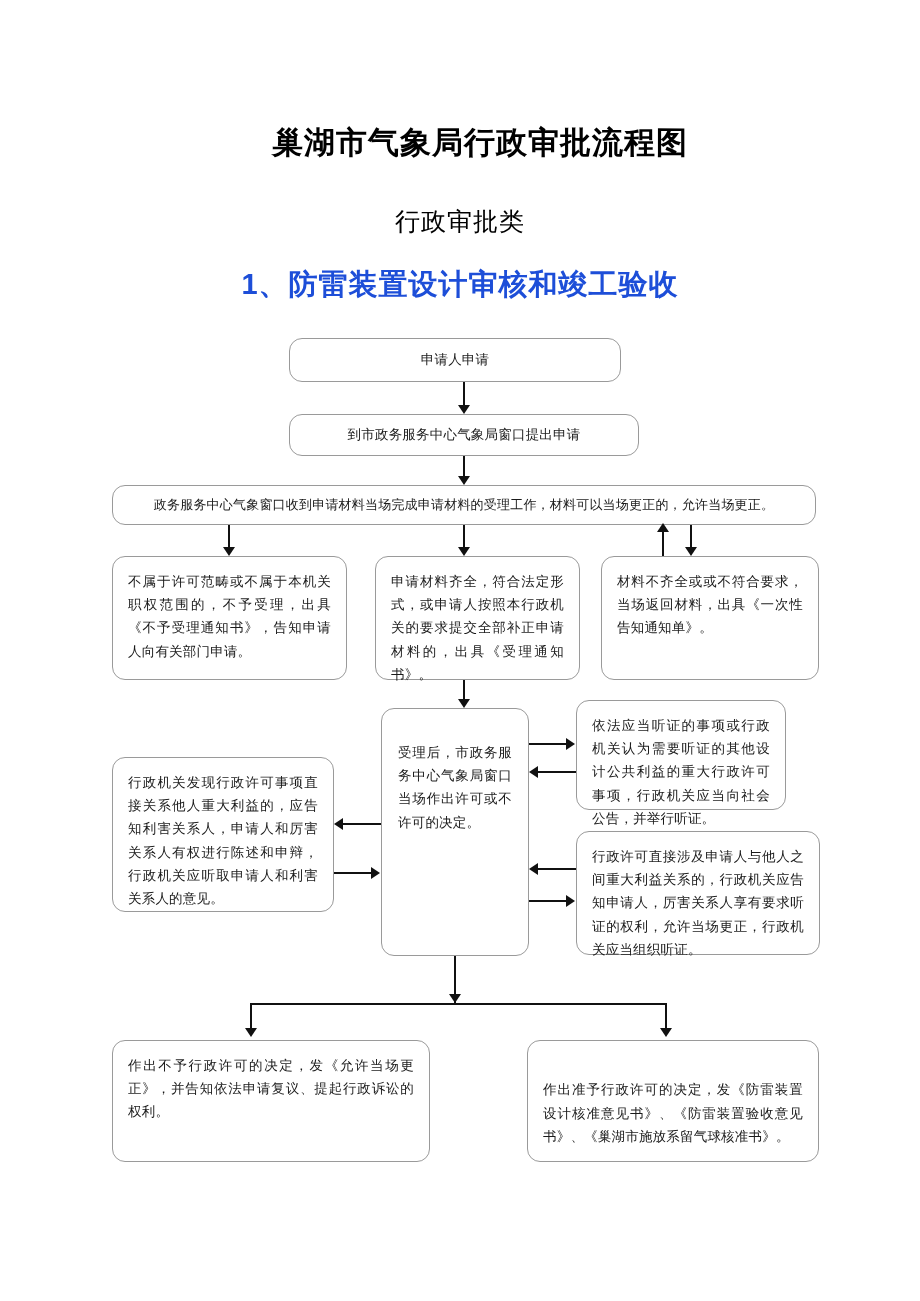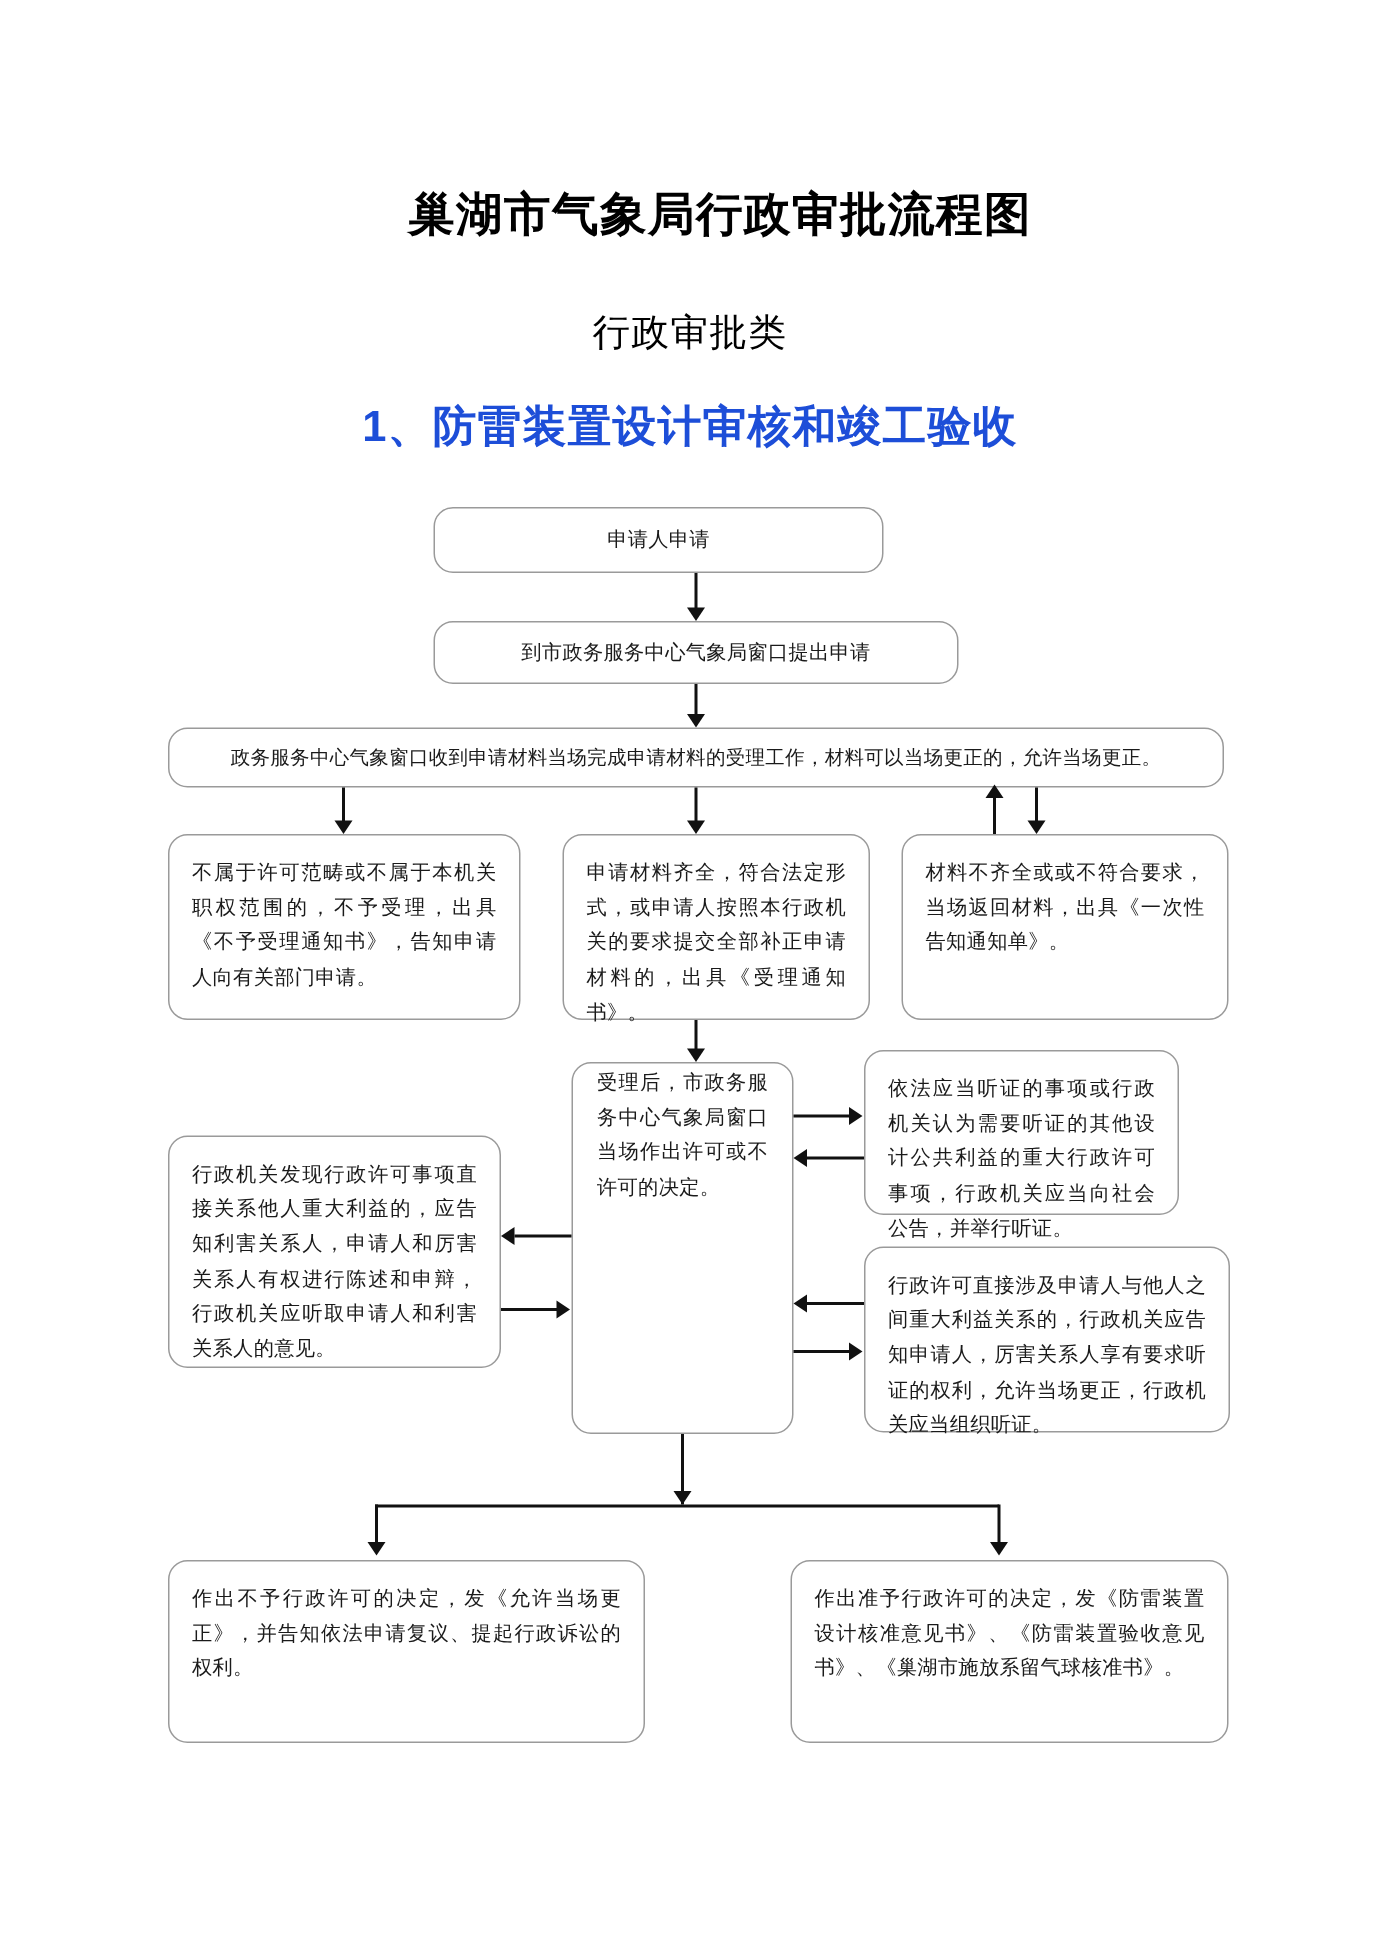--- a/index.html
+++ b/index.html
@@ -122,7 +122,7 @@
   <div class="title-sub">行政审批类</div>
   <div class="title-section">1、防雷装置设计审核和竣工验收</div>
 
-  <div class="node" style="left:289px; top:338px; width:300px; height:44px;">
+  <div class="node" style="left:289px; top:338px; width:332px; height:44px;">
     <span class="txt">申请人申请</span>
   </div>
 

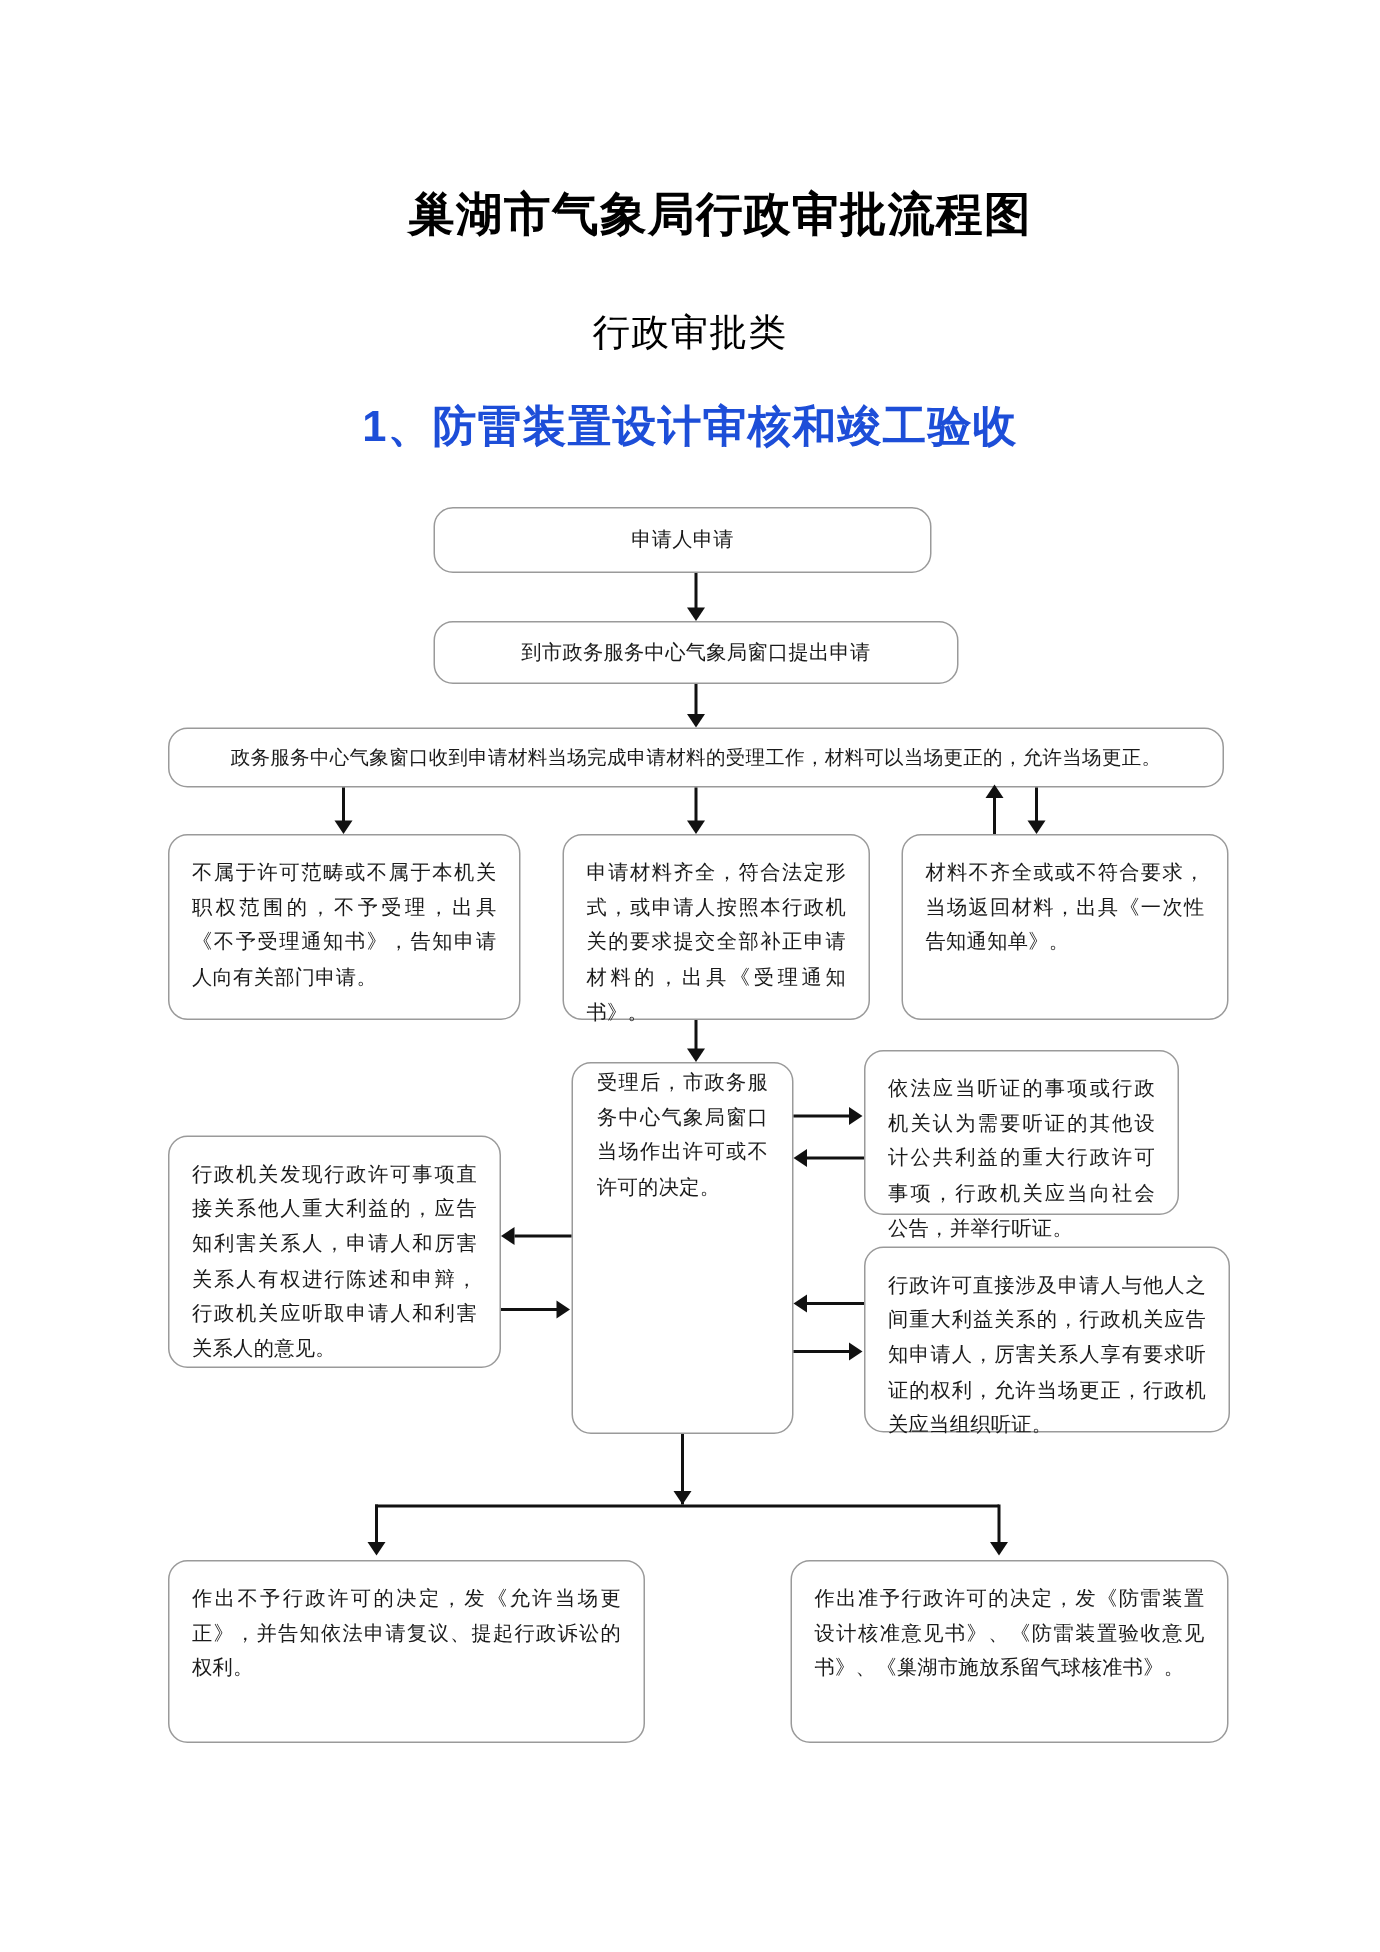--- a/index.html
+++ b/index.html
@@ -167,7 +167,7 @@
   <div class="ln vline" style="left:463px; top:680px; height:22px;"></div>
   <div class="arrow arrow-down" style="left:458px; top:699px;"></div>
 
-  <div class="node" style="left:381px; top:708px; width:148px; height:248px; align-items:flex-start; justify-content:flex-start; text-align:justify; text-align-last:left; padding:1px 16px;">
+  <div class="node" style="left:381px; top:708px; width:148px; height:248px; align-items:flex-start; justify-content:flex-start; text-align:justify; text-align-last:left; padding:32px 16px;">
     <span class="txt">受理后，市政务服务中心气象局窗口当场作出许可或不许可的决定。</span>
   </div>
 

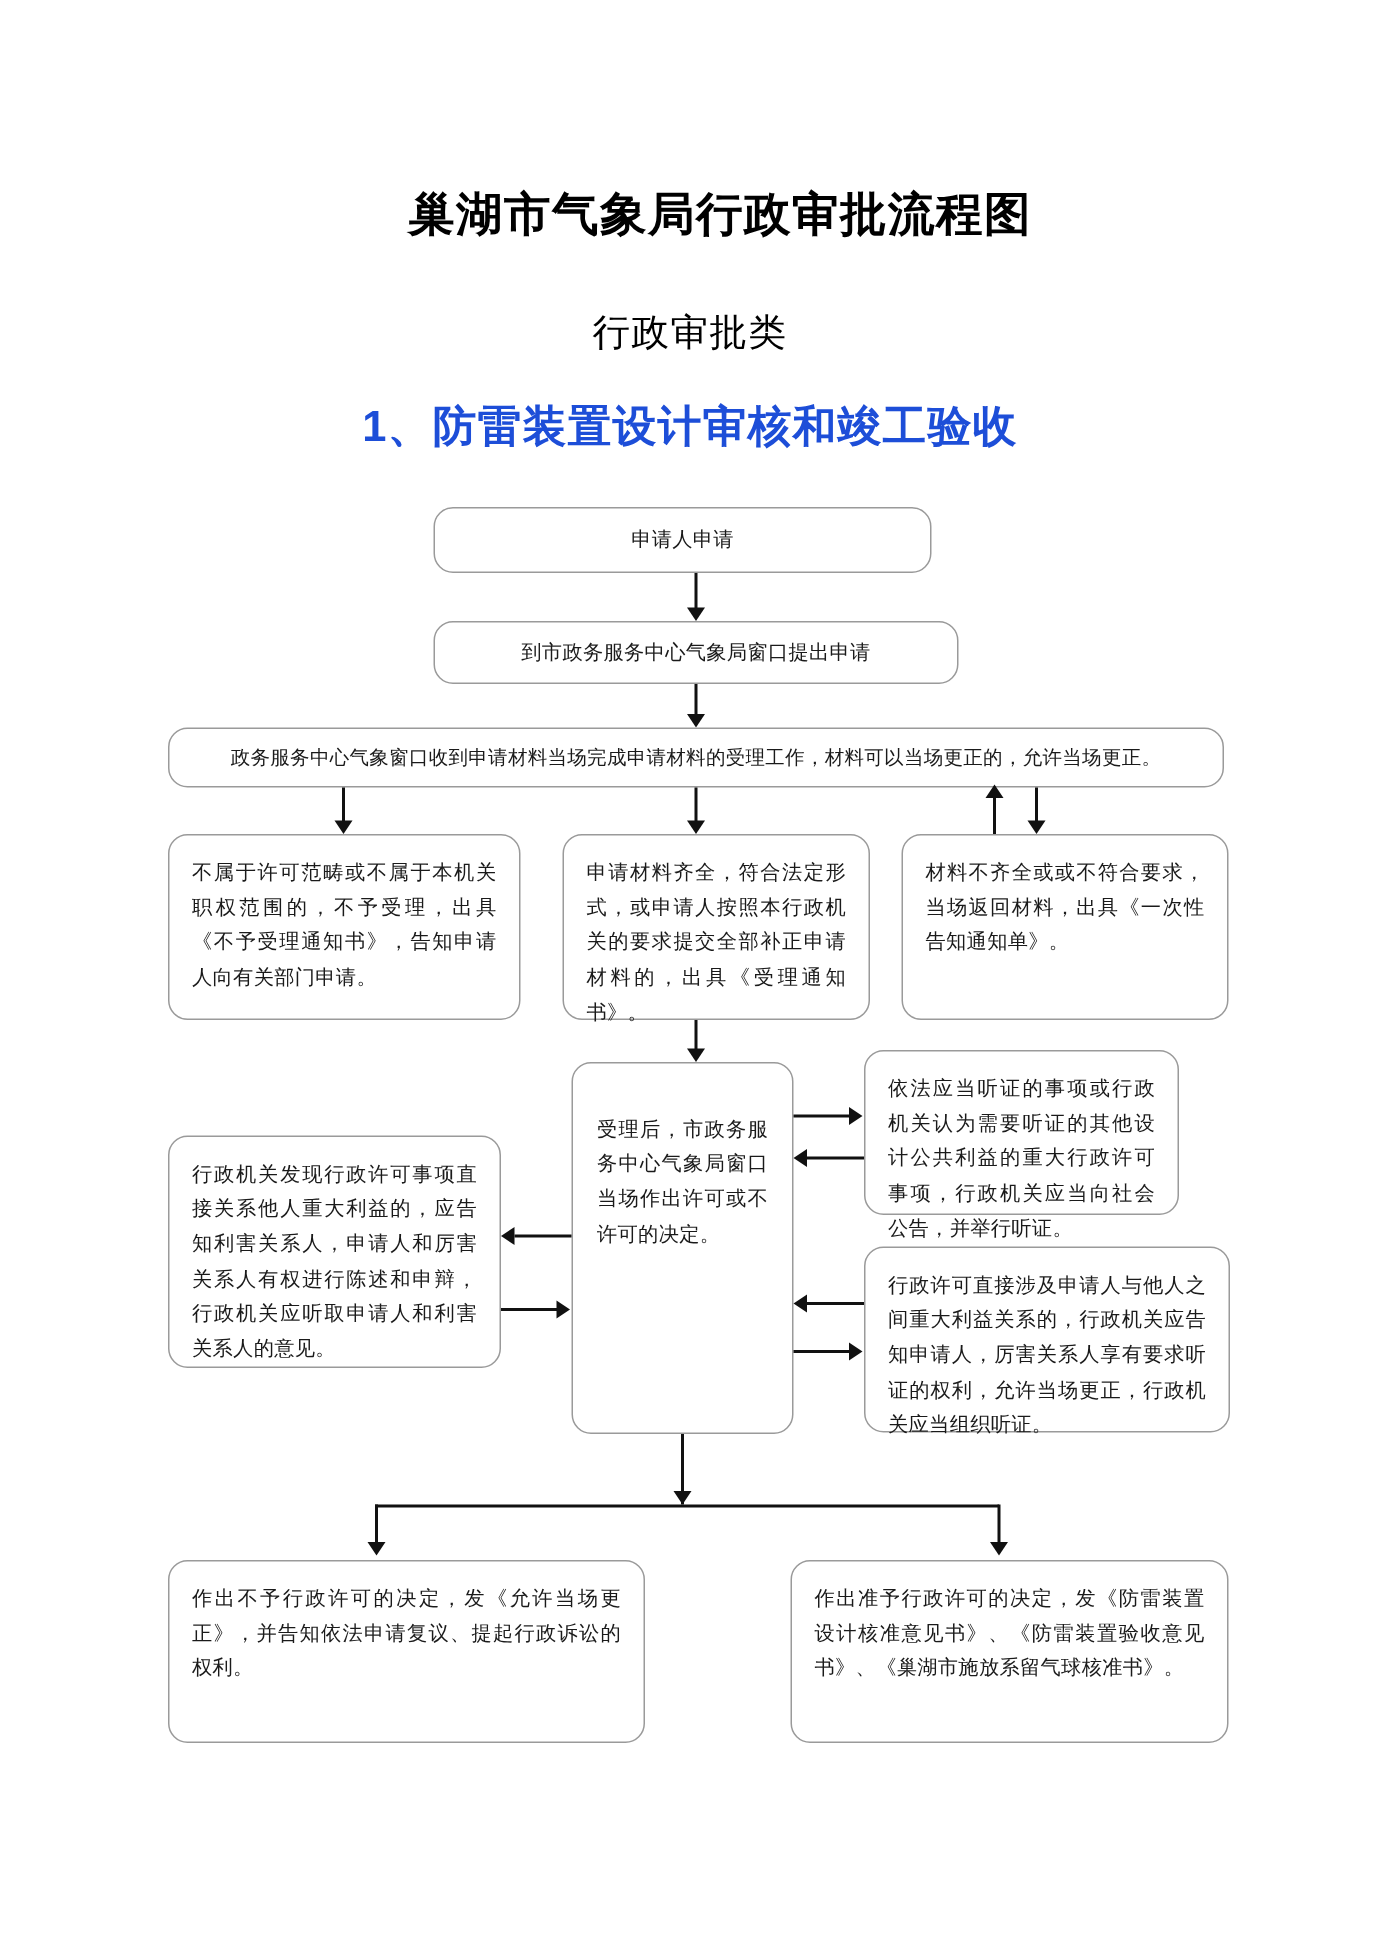--- a/index.html
+++ b/index.html
@@ -216,7 +216,7 @@
     <span class="txt">作出不予行政许可的决定，发《允许当场更正》，并告知依法申请复议、提起行政诉讼的权利。</span>
   </div>
 
-  <div class="node justify" style="left:527px; top:1040px; width:292px; height:122px;">
+  <div class="node justify" style="left:527px; top:1040px; width:292px; height:122px;align-items:flex-end;">
     <span class="txt">作出准予行政许可的决定，发《防雷装置设计核准意见书》、《防雷装置验收意见书》、《巢湖市施放系留气球核准书》。</span>
   </div>
 

